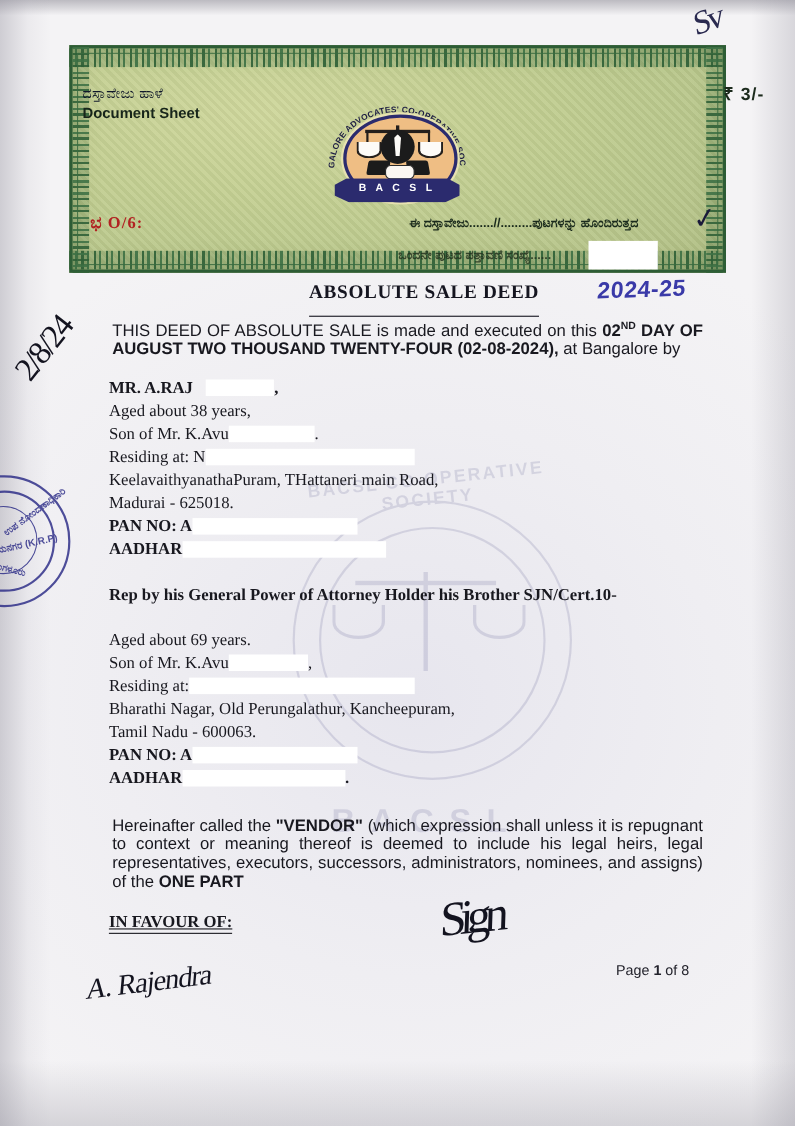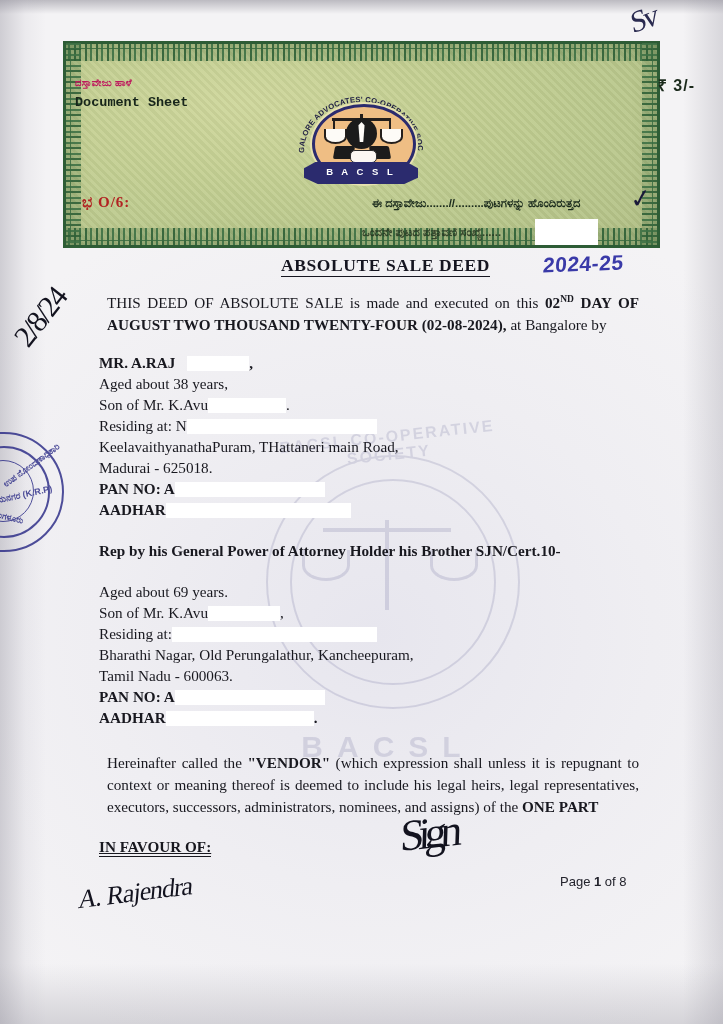--- a/index.html
+++ b/index.html
@@ -83,7 +83,7 @@
   .kan-head {
     position: absolute; left: 75px; top: 77px;
     font-family: "Liberation Sans", sans-serif;
-    font-size: 10px; font-weight: 700; color: #be185d;
+    font-size: 13px; font-weight: 400; color: #0f172a;
     letter-spacing: .3px;
   }
   .doc-sheet {

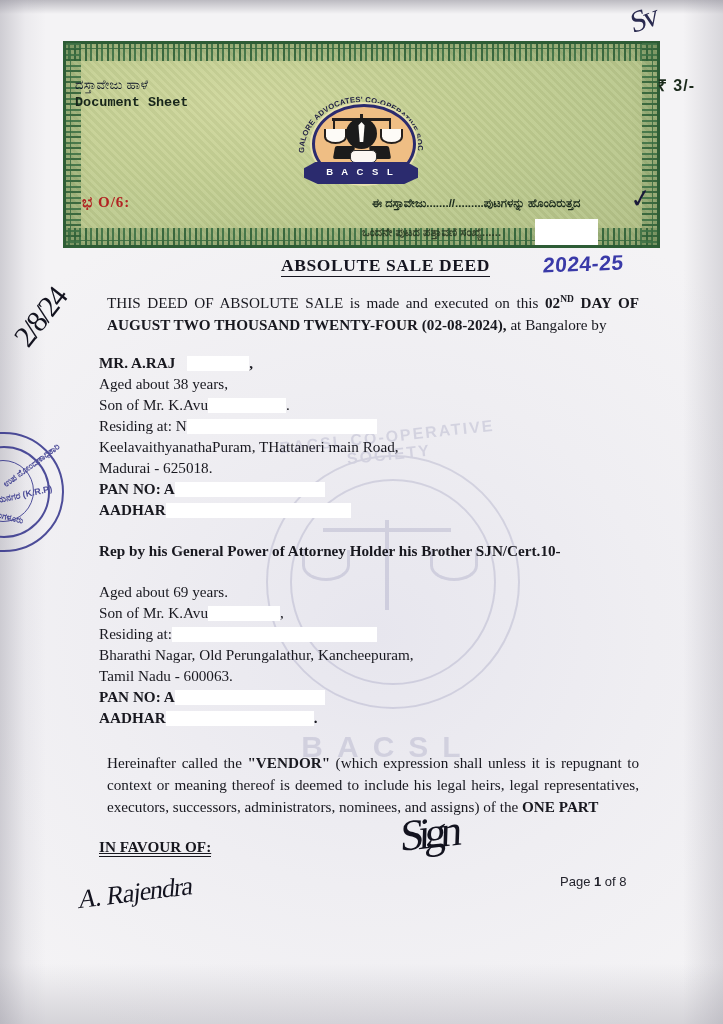--- a/index.html
+++ b/index.html
@@ -88,7 +88,7 @@
   }
   .doc-sheet {
     position: absolute; left: 75px; top: 95px;
-    font-family: Liberation Mono, monospace;
+    font-family: Liberation Sans, sans-serif;
     font-size: 13.5px; font-weight: 700; color: #17251a;
   }
   .rupee-val {

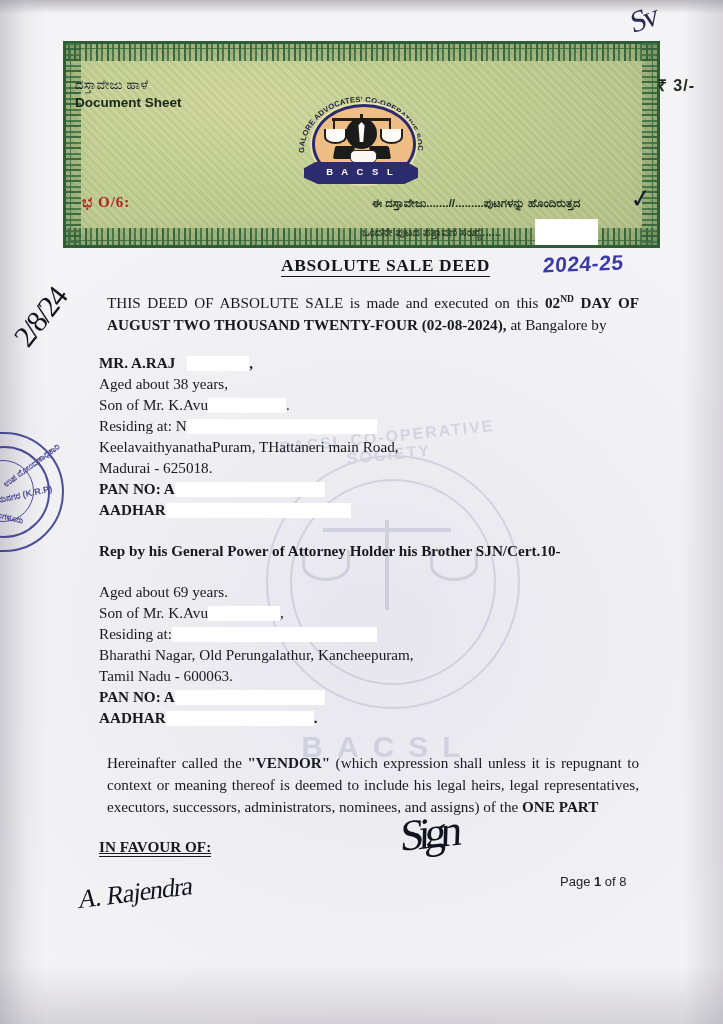--- a/index.html
+++ b/index.html
@@ -290,7 +290,7 @@
   }
   .doc-title span {
     border-bottom: 1.6px solid #151520;
-    padding-bottom: 1px;
+    padding-bottom: 12px;
     margin-left: 48px;
   }
   .year-hand {

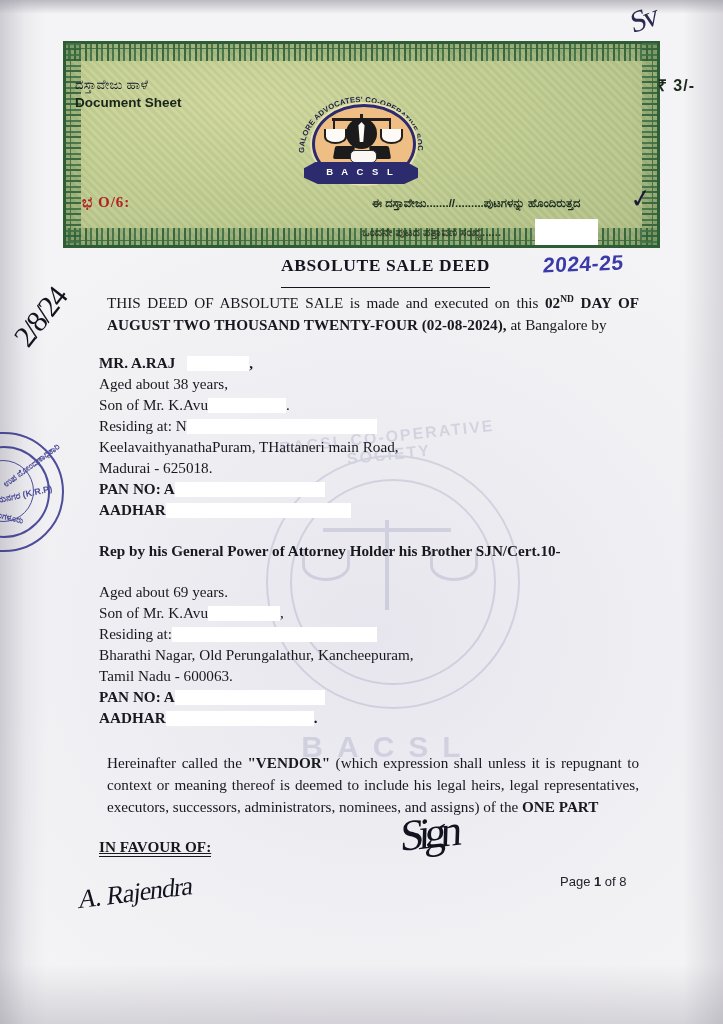--- a/index.html
+++ b/index.html
@@ -309,10 +309,10 @@
     color: #18181f;
   }
   .para {
-    font-family: Liberation Serif, serif;
+    font-family: Liberation Sans, sans-serif;
     font-size: 15.2px;
-    line-height: 22px;
-    margin: 0 0 0 8px;
+    line-height: 17px;
+    margin: 0 0 0 3px;
     text-align: justify;
   }
   .para b { font-weight: 700; }

